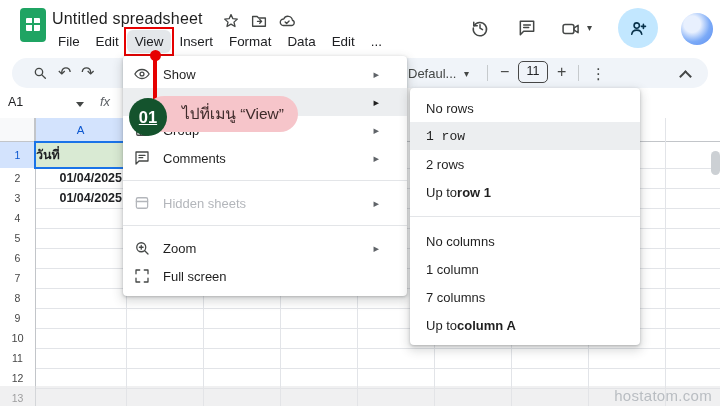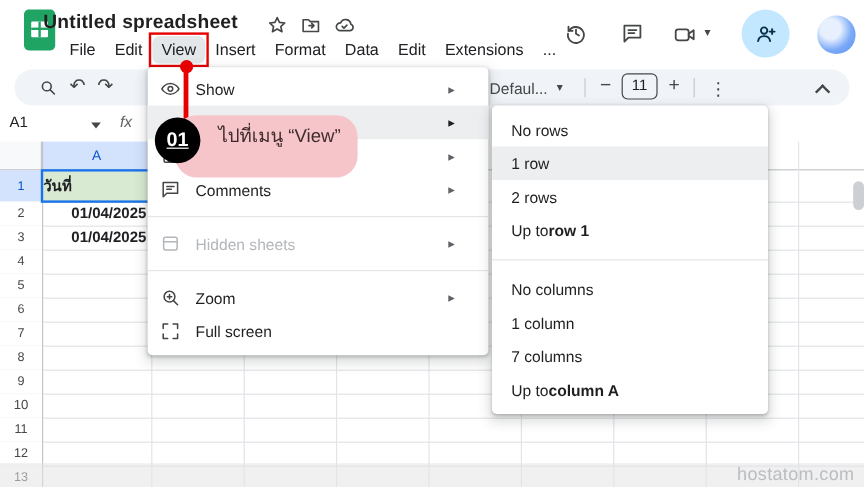--- a/index.html
+++ b/index.html
@@ -12,7 +12,7 @@
   .logo .sheet-inner { position:absolute; left:6px; top:10px; width:14px; height:13px; background:#fff; border-radius:1px; }
   .logo .sheet-inner:before { content:""; position:absolute; left:0; top:5px; width:14px; height:2px; background:#1fa463; }
   .logo .sheet-inner:after  { content:""; position:absolute; left:6px; top:0; width:2px; height:13px; background:#1fa463; }
-  .doc-title { left:36px; top:10px; font-size:16px; color:#1f1f1f; letter-spacing:.2px;font-weight:bold; }
+  .doc-title { left:52px; top:10px; font-size:16px; color:#1f1f1f; letter-spacing:.2px; }
   .title-icon { top:12px; width:18px; height:18px; color:#444746; }
   .menubar { left:50px; top:30px; height:23px; display:flex; align-items:flex-start; }
   .mb-item { padding:0 8px; height:23px; line-height:23px; font-size:13.4px; color:#202124; border-radius:6px; position:relative; }

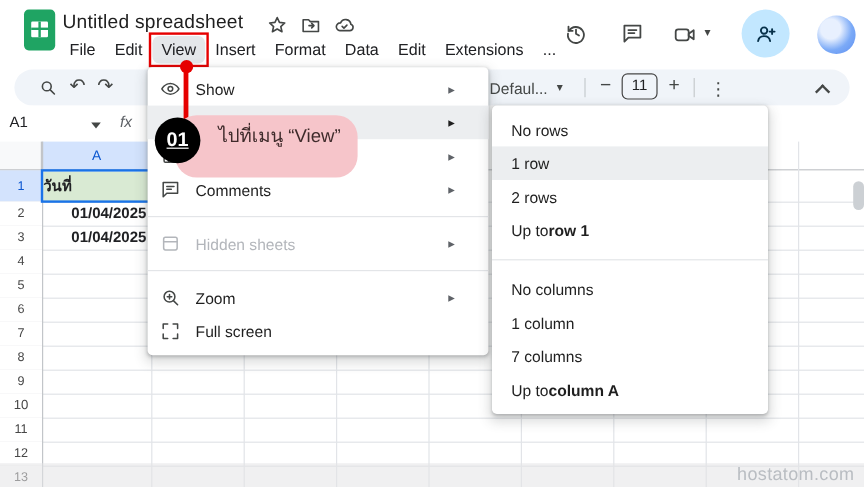--- a/index.html
+++ b/index.html
@@ -117,7 +117,6 @@
     <div class="mb-item">Format</div>
     <div class="mb-item">Data</div>
     <div class="mb-item">Edit</div>
-    <div class="mb-item">Extensions</div>
     <div class="mb-item">...</div>
   </div>
 

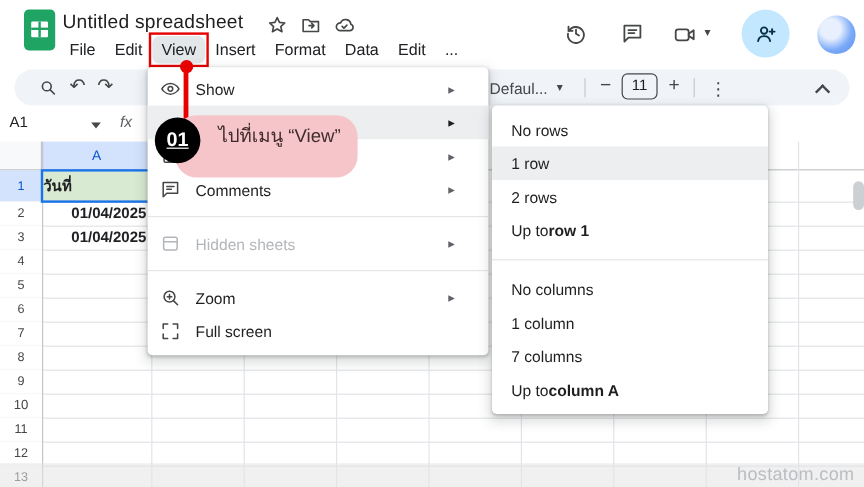--- a/index.html
+++ b/index.html
@@ -81,7 +81,7 @@
   .red-dot { left:150px; top:50px; width:11px; height:11px; border-radius:50%; background:#e60000; z-index:40; }
   .ann-bubble { left:146px; top:96px; width:152px; height:52px; border-radius:18px; background:#f6c5ca; z-index:41; }
   .ann-text { position:absolute; left:36px; top:0; right:8px; line-height:36px; font-size:15.5px; color:#3f2b2b; white-space:nowrap; }
-  .ann-circle { left:129px; top:98px; width:38px; height:38px; border-radius:50%; background:#000000; color:#fff; font-weight:700; font-size:16.5px; text-align:center; line-height:38px; z-index:42;text-decoration:underline; }
+  .ann-circle { left:129px; top:98px; width:38px; height:38px; border-radius:50%; background:#14532d; color:#fff; font-weight:700; font-size:16.5px; text-align:center; line-height:38px; z-index:42;text-decoration:underline; }
 </style>
 </head>
 <body>

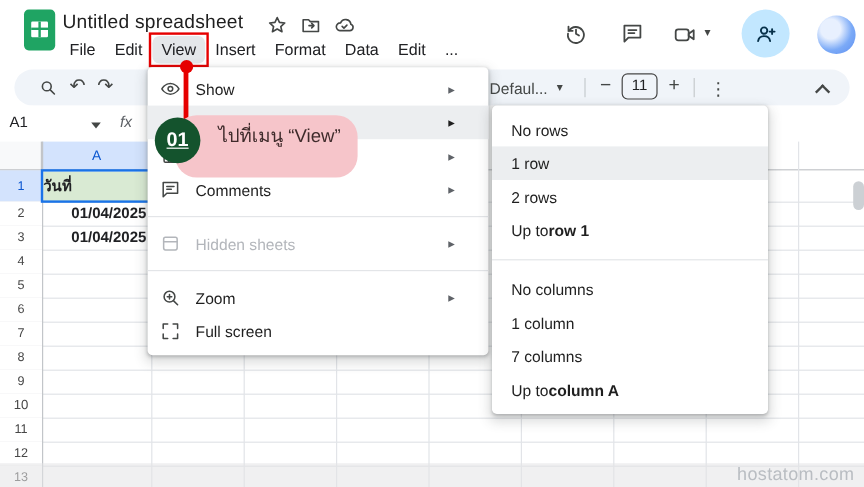--- a/index.html
+++ b/index.html
@@ -79,7 +79,7 @@
   
   .red-line { left:153px; top:52px; width:4px; height:64px; background:#e60000; z-index:40; }
   .red-dot { left:150px; top:50px; width:11px; height:11px; border-radius:50%; background:#e60000; z-index:40; }
-  .ann-bubble { left:146px; top:96px; width:152px; height:52px; border-radius:18px; background:#f6c5ca; z-index:41; }
+  .ann-bubble { left:146px; top:96px; width:152px; height:36px; border-radius:18px; background:#f6c5ca; z-index:41; }
   .ann-text { position:absolute; left:36px; top:0; right:8px; line-height:36px; font-size:15.5px; color:#3f2b2b; white-space:nowrap; }
   .ann-circle { left:129px; top:98px; width:38px; height:38px; border-radius:50%; background:#14532d; color:#fff; font-weight:700; font-size:16.5px; text-align:center; line-height:38px; z-index:42;text-decoration:underline; }
 </style>

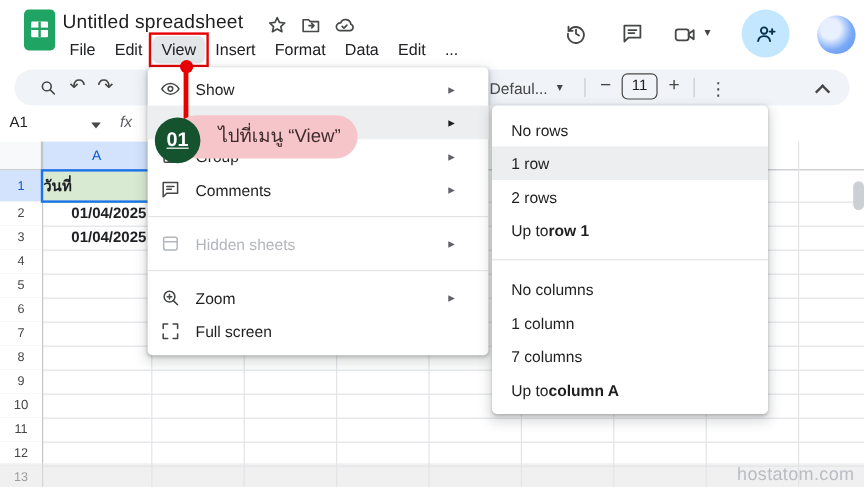--- a/index.html
+++ b/index.html
@@ -72,7 +72,7 @@
 
   .freeze-submenu { left:410px; top:88px; width:230px; height:257px; padding:6px 0; z-index:31; }
   .sub-item { height:28px; display:flex; align-items:center; padding:0 16px; font-size:13px; color:#1f1f1f; }
-  .sub-item.hovered { background:#eceef0; }
+  .sub-item.hovered { background:#eceef0;font-family:Liberation Mono, monospace; }
   .sub-item b { font-weight:700; }
   .sub-divider { height:1px; background:#e3e5e8; margin:10px 0; }
 

